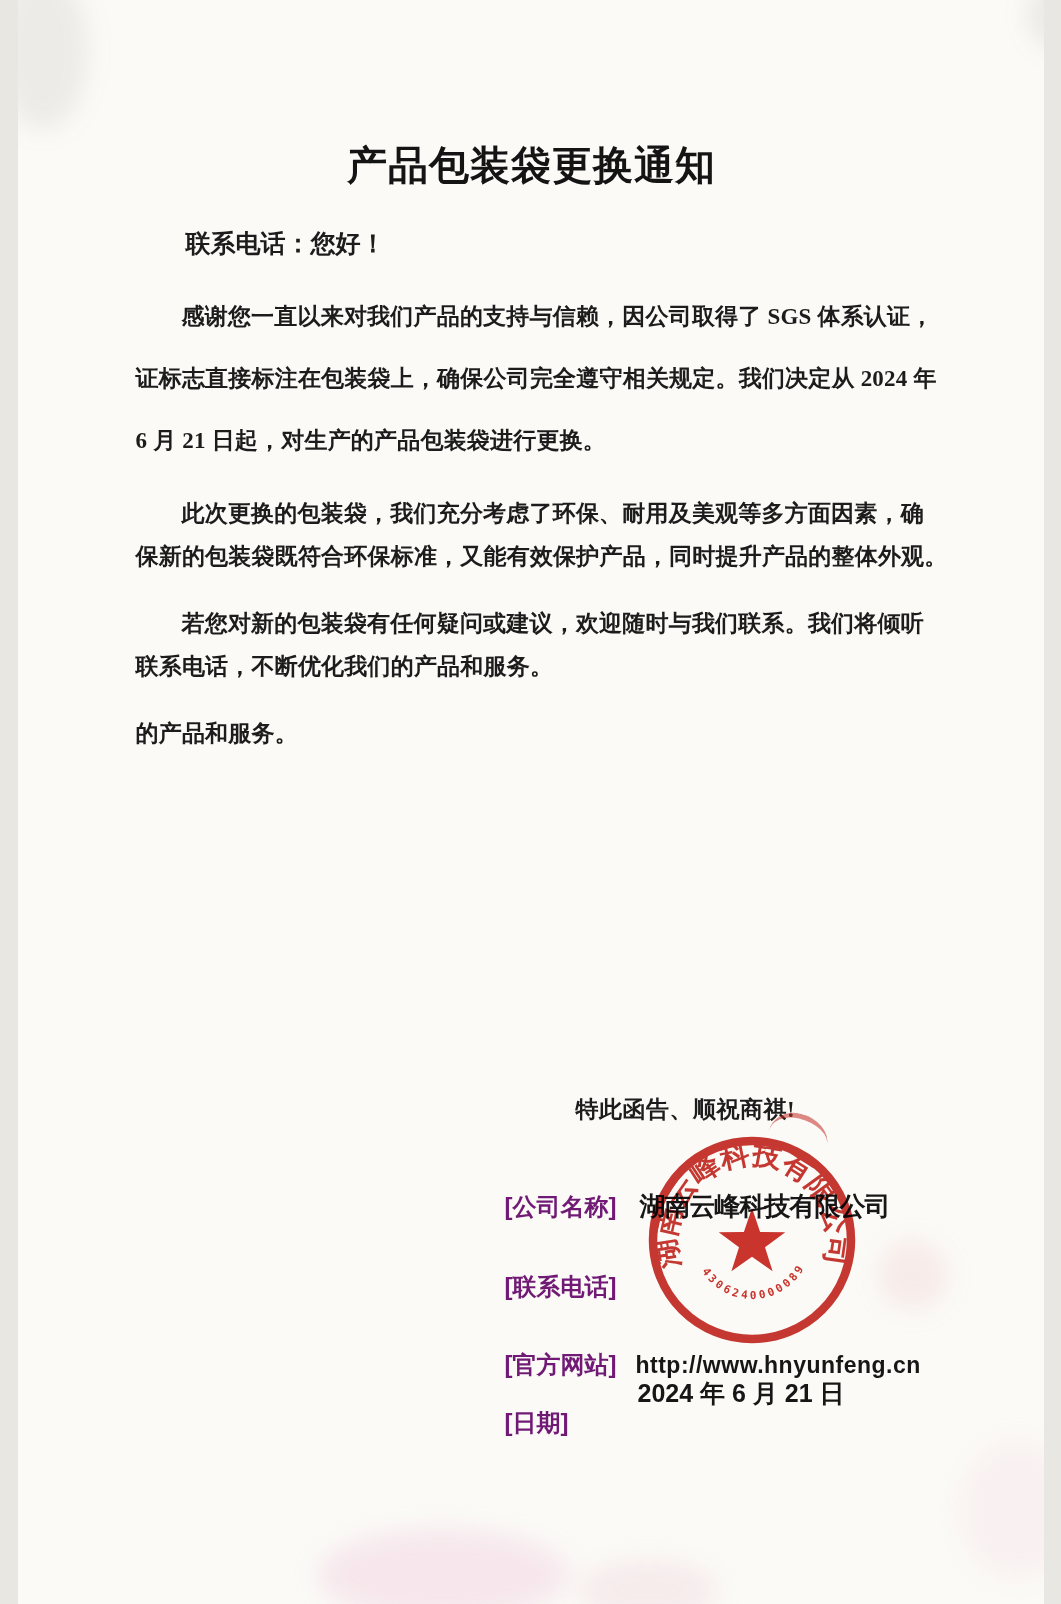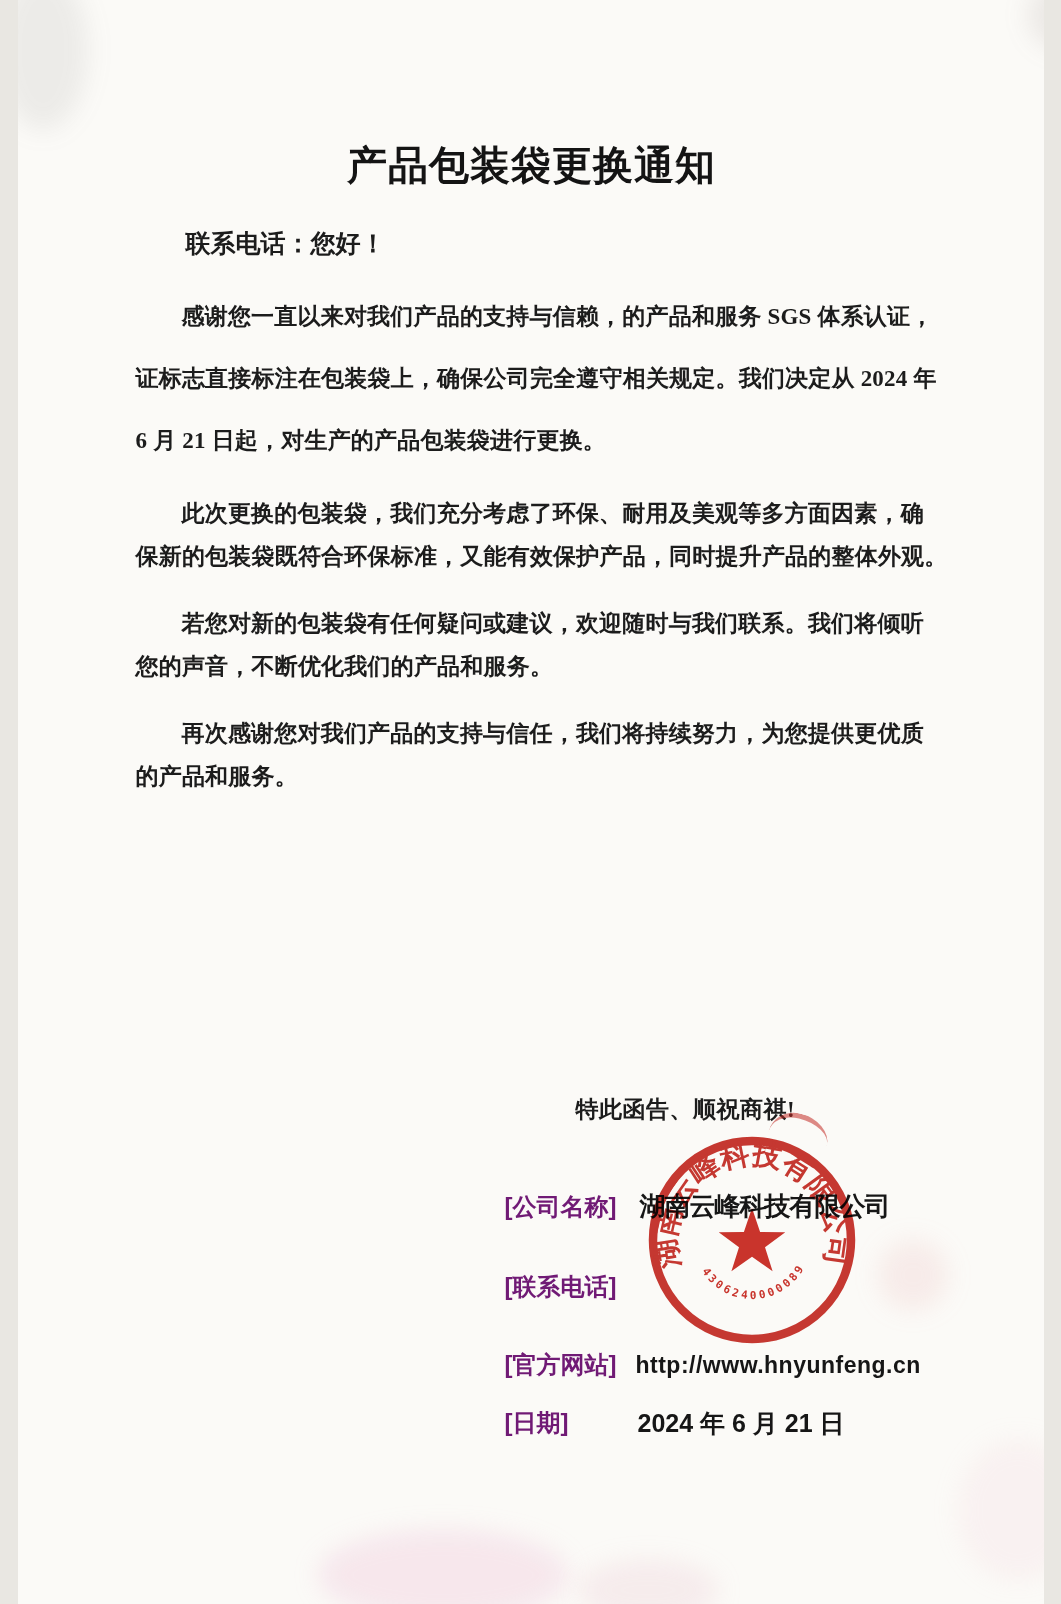--- a/index.html
+++ b/index.html
@@ -69,7 +69,7 @@
     <div class="greeting">联系电话：您好！</div>
 
     <div class="para p1">
-      <div class="ln ind">感谢您一直以来对我们产品的支持与信赖，的产品和服务 SGS 体系认证，</div>
+      <div class="ln ind">感谢您一直以来对我们产品的支持与信赖，因公司取得了 SGS 体系认证，</div>
       <div class="ln">证标志直接标注在包装袋上，确保公司完全遵守相关规定。我们决定从 2024 年</div>
       <div class="ln">6 月 21 日起，对生产的产品包装袋进行更换。</div>
     </div>

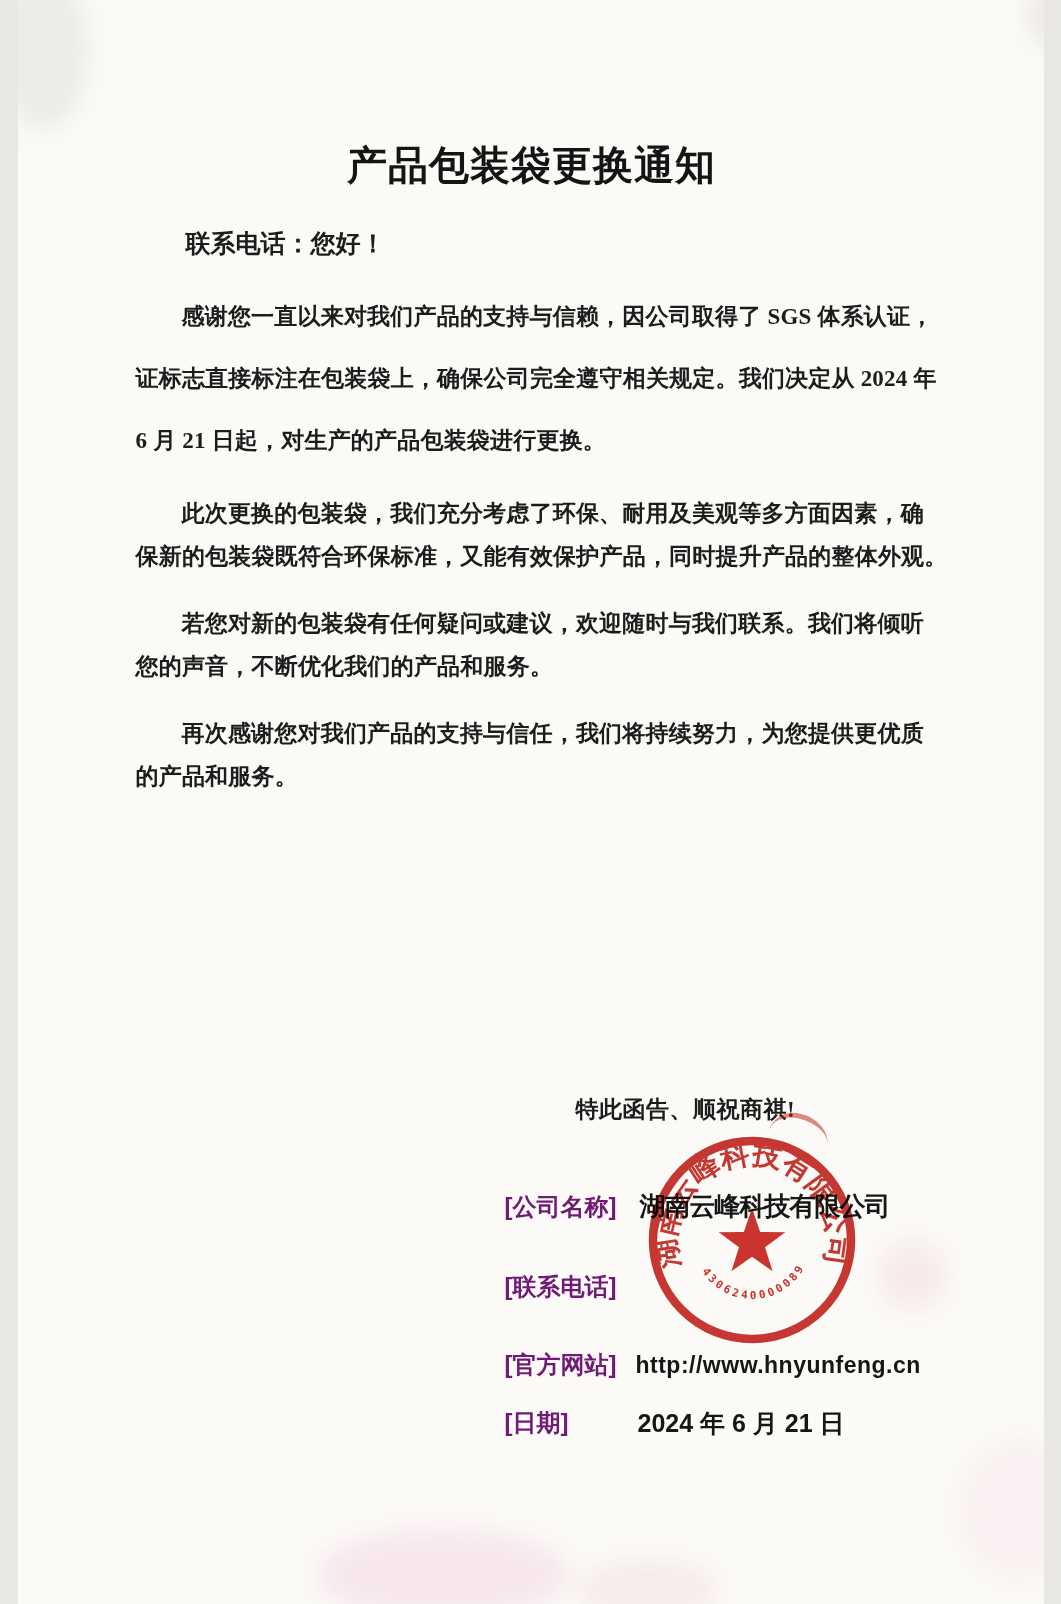--- a/index.html
+++ b/index.html
@@ -82,7 +82,7 @@
 
     <div class="para p4">
       <div class="ln ind">若您对新的包装袋有任何疑问或建议，欢迎随时与我们联系。我们将倾听</div>
-      <div class="ln">您的声音，不断优化我们的产品和服务。</div>
+      <div class="ln">联系电话，不断优化我们的产品和服务。</div>
     </div>
 
     <div class="para p5">

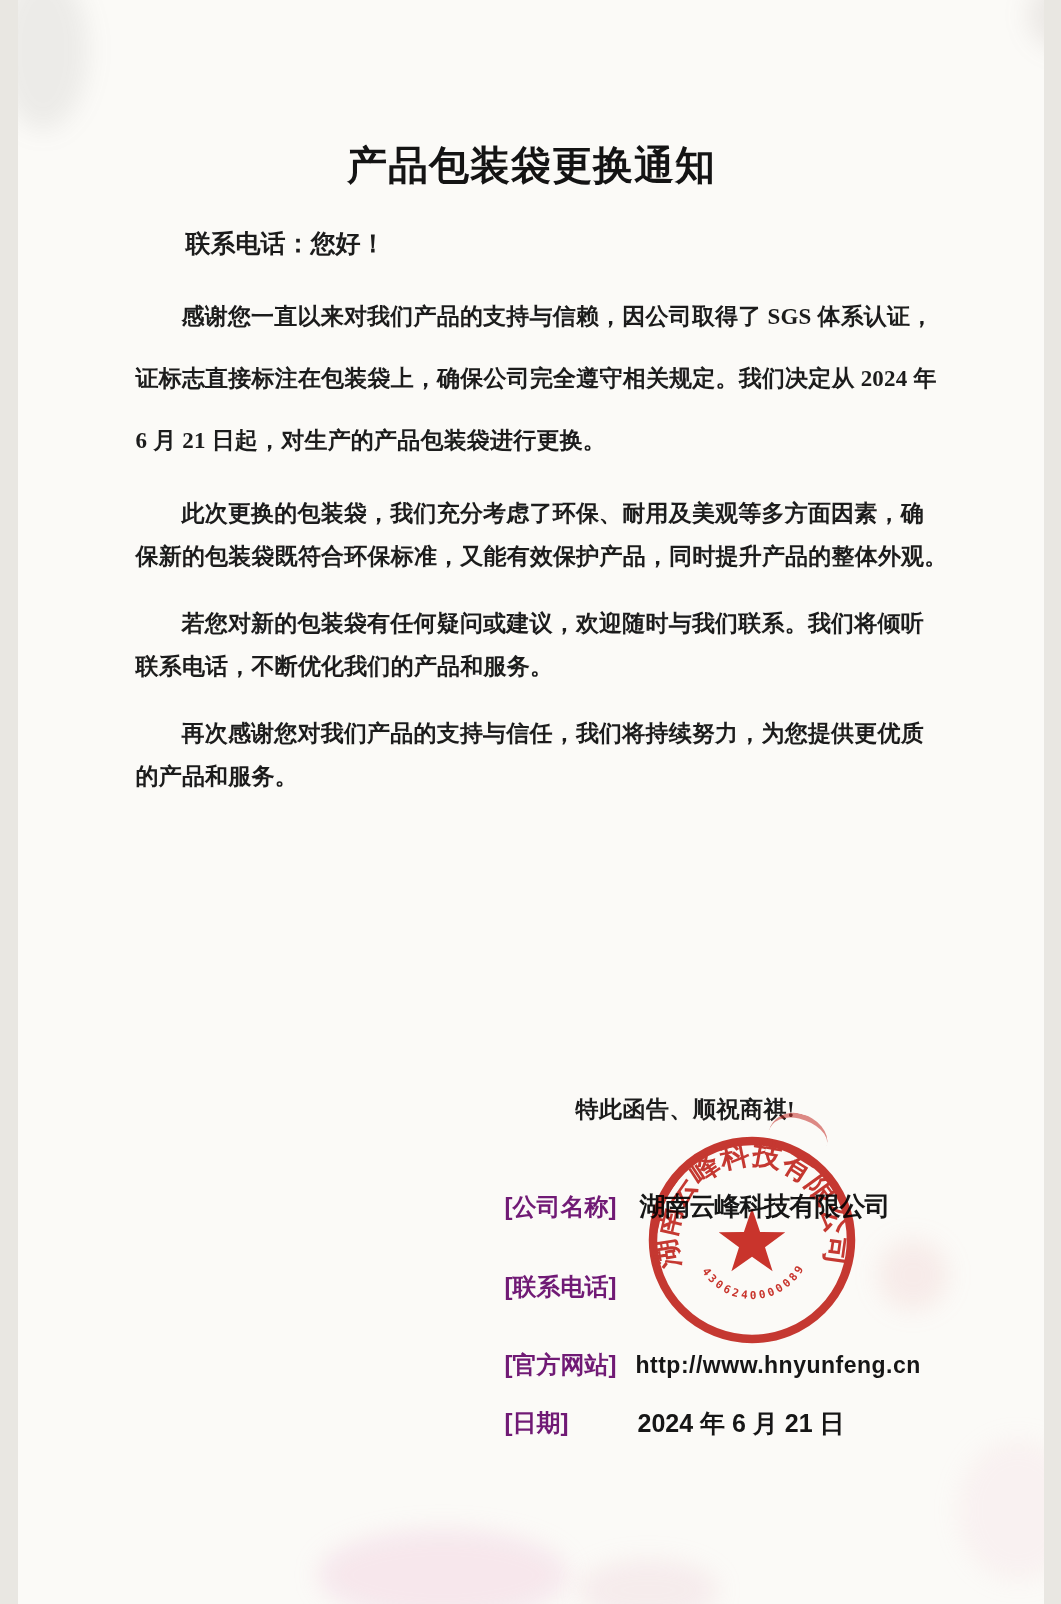--- a/index.html
+++ b/index.html
@@ -86,7 +86,6 @@
     </div>
 
     <div class="para p5">
-      <div class="ln ind">再次感谢您对我们产品的支持与信任，我们将持续努力，为您提供更优质</div>
       <div class="ln">的产品和服务。</div>
     </div>
   </div>

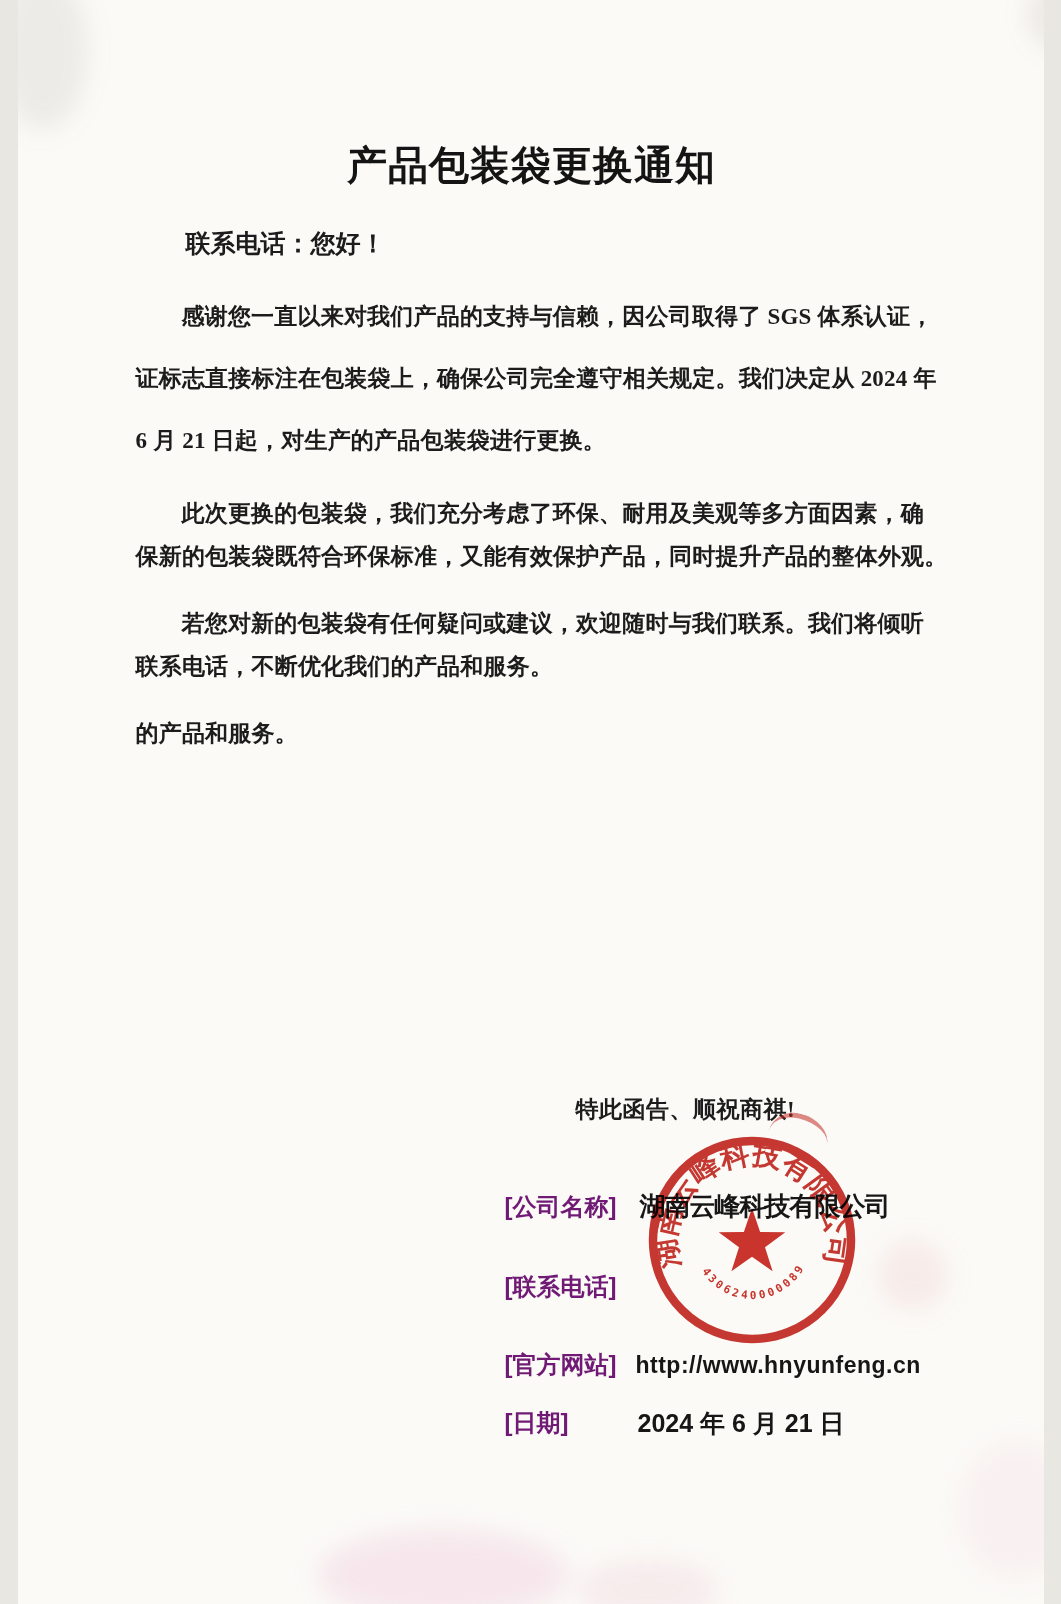--- a/index.html
+++ b/index.html
@@ -35,7 +35,7 @@
   .v-company { left:622px; top:1186px; font-size:26px; letter-spacing:-1px; }
   .v-phone   { left:620px; top:1266px; font-size:24px; letter-spacing:1px; }
   .v-website { left:618px; top:1344px; font-size:23px; letter-spacing:0.5px; }
-  .v-date    { left:620px; top:1402px; font-size:25px; }
+  .v-date    { left:620px; top:1372px; font-size:25px; }
   .l-company { top:1186px; } .l-phone { top:1266px; } .l-website { top:1344px; } .l-date { top:1402px; }
   .v-phone,.v-website,.v-date { font-family:"Liberation Sans","DejaVu Sans",sans-serif; }
   

